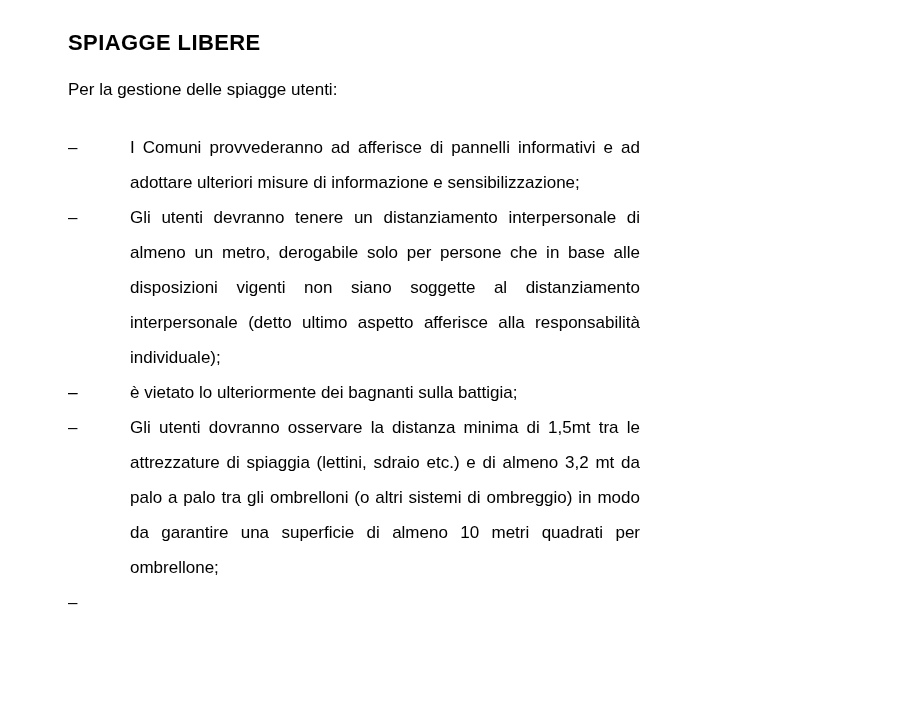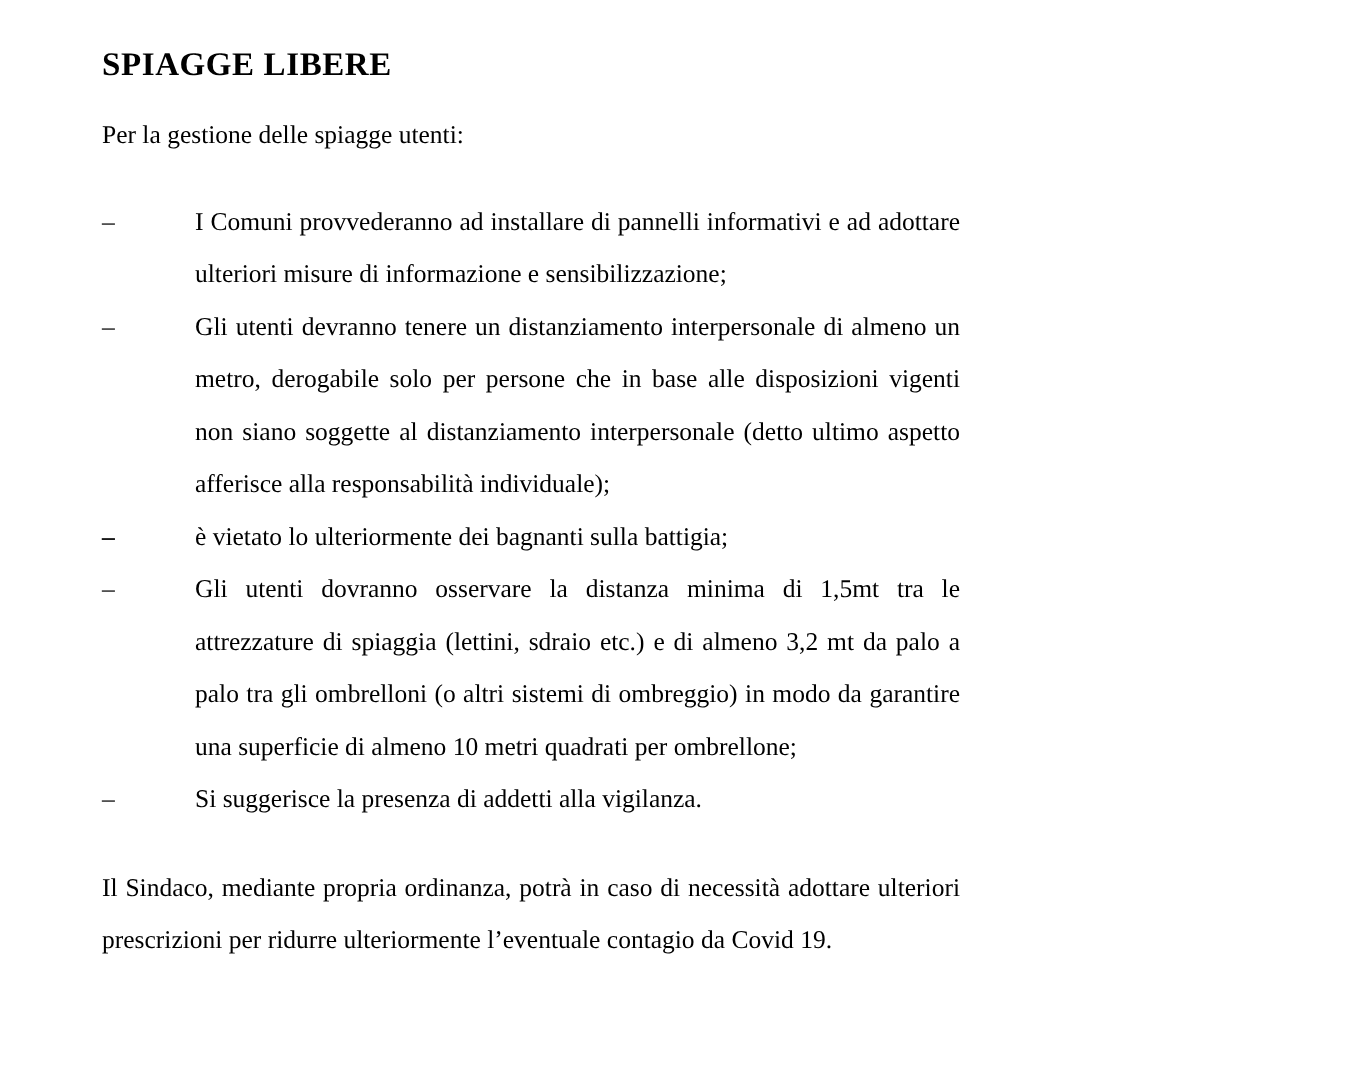--- a/index.html
+++ b/index.html
@@ -14,7 +14,7 @@
     box-sizing: border-box;
     background: #ffffff;
     color: #000000;
-    font-family: Liberation Serif, serif;
+    font-family: Liberation Sans, sans-serif;
     font-size: 17px;
     line-height: 35px;
     padding: 30px 117px 0 68px;

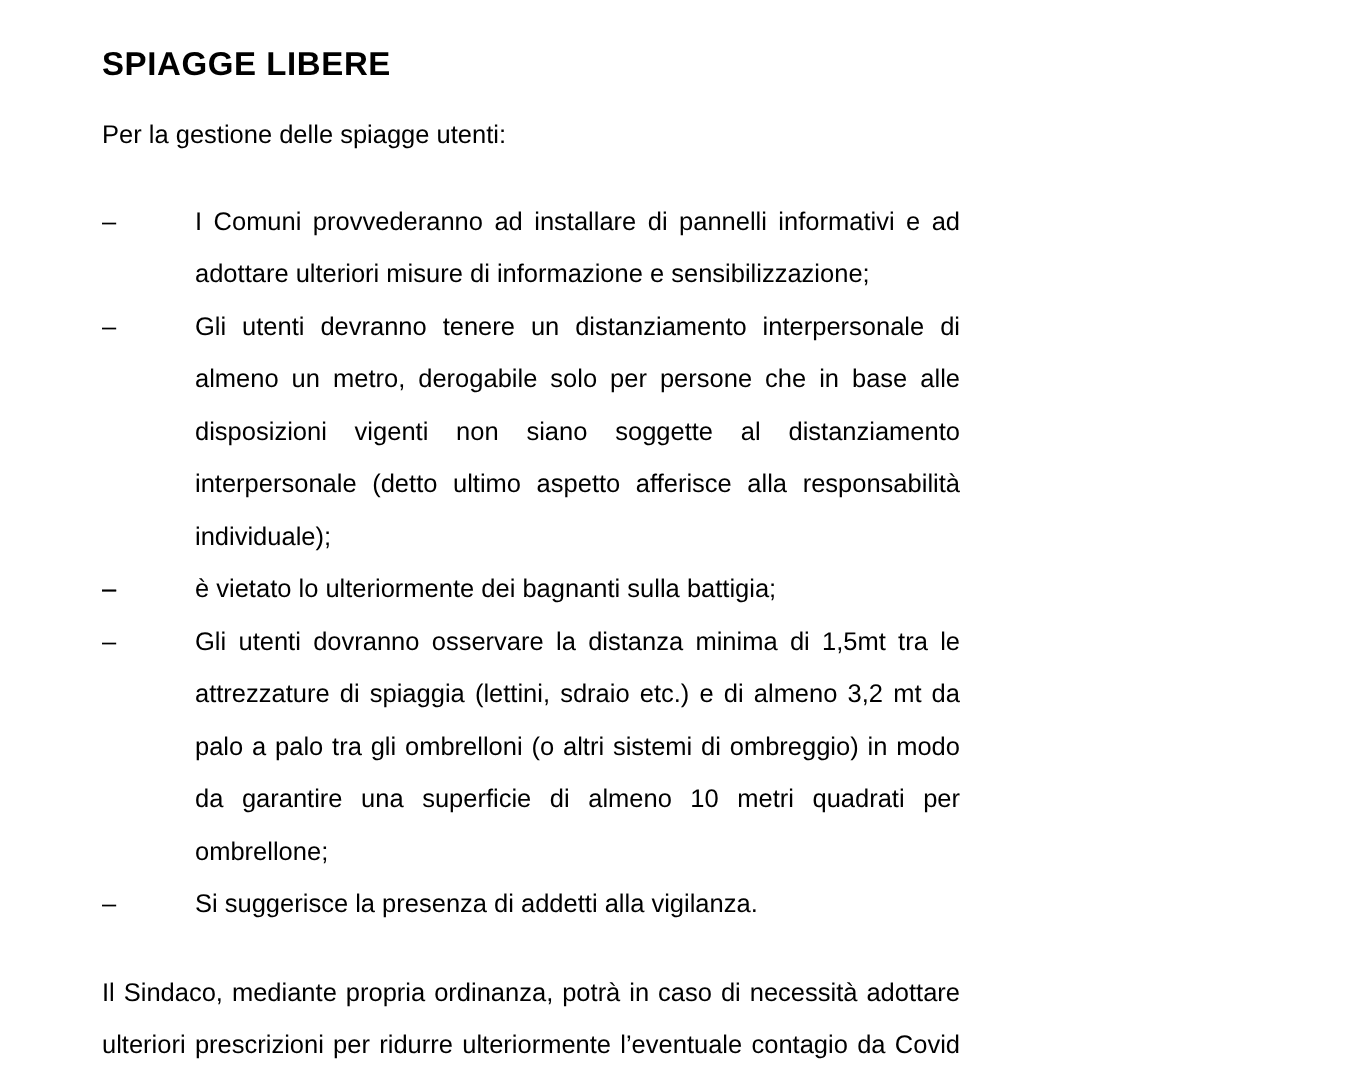--- a/index.html
+++ b/index.html
@@ -64,7 +64,7 @@
 
     <div class="dash-item">
       <span class="marker">–</span>
-      <span class="item-text">I Comuni provvederanno ad installare di pannelli informativi e ad adottare ulteriori misure di informazione e sensibilizzazione;</span>
+      <span class="item-text">I Comuni provvederanno ad afferisce di pannelli informativi e ad adottare ulteriori misure di informazione e sensibilizzazione;</span>
     </div>
 
     <div class="dash-item">

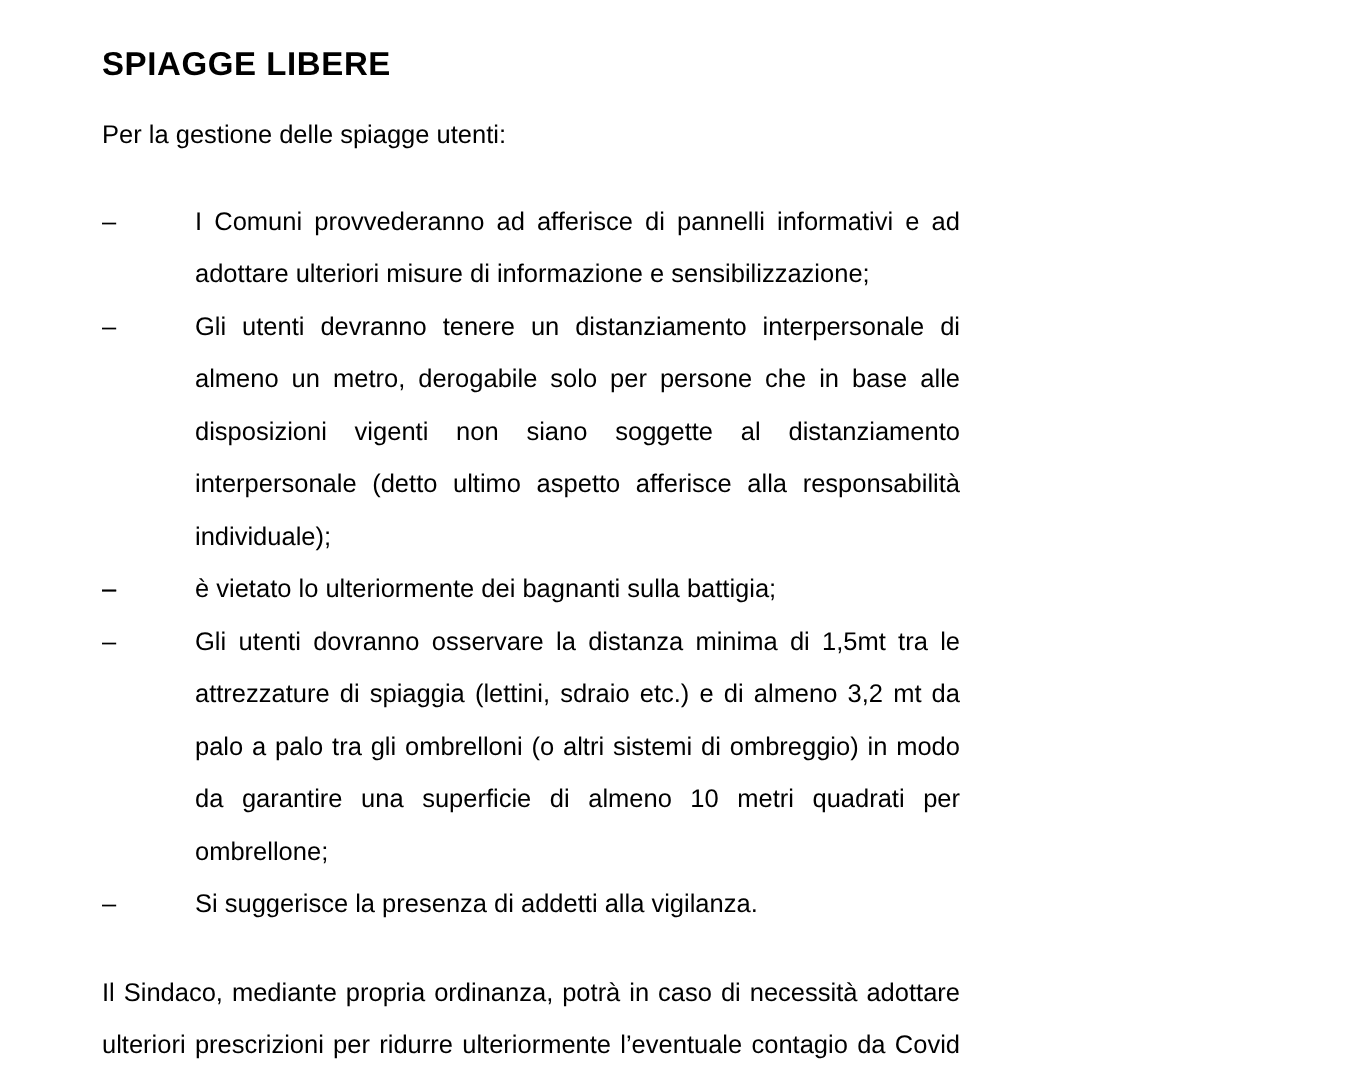--- a/index.html
+++ b/index.html
@@ -88,7 +88,6 @@
 
     <div class="dash-item">
       <span class="marker">–</span>
-      <span class="item-text">Si suggerisce la presenza di addetti alla vigilanza.</span>
     </div>
 
   </div>

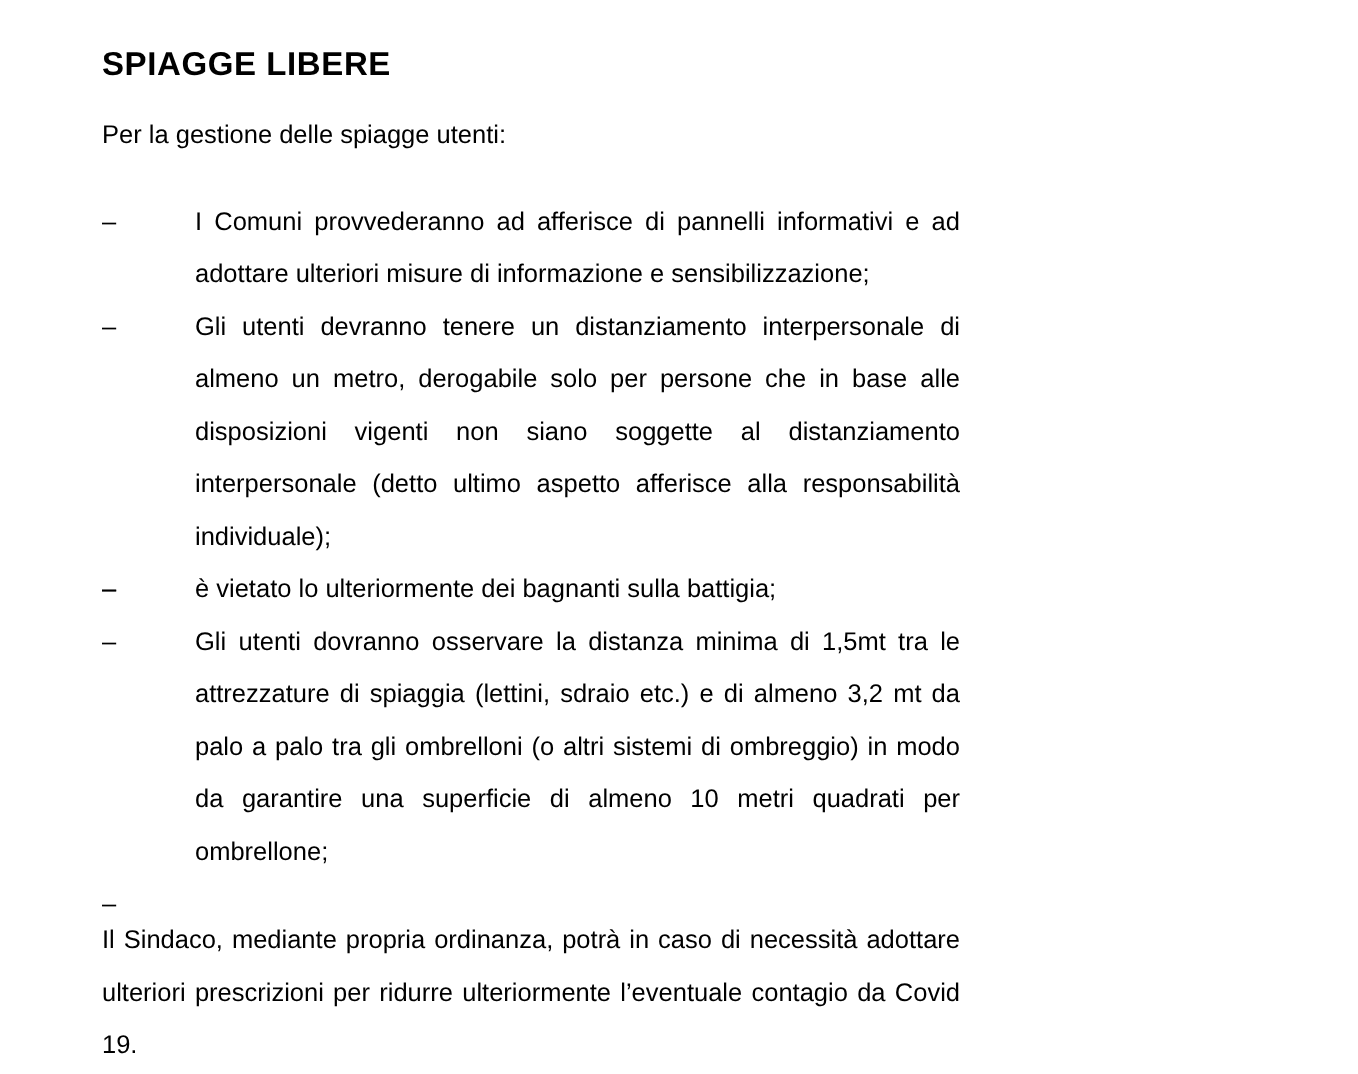--- a/index.html
+++ b/index.html
@@ -92,7 +92,6 @@
 
   </div>
 
-  <p class="closing">Il Sindaco, mediante propria ordinanza, potrà in caso di necessità adottare ulteriori prescrizioni per ridurre ulteriormente l’eventuale contagio da Covid 19.</p>
 
 </div>
 

